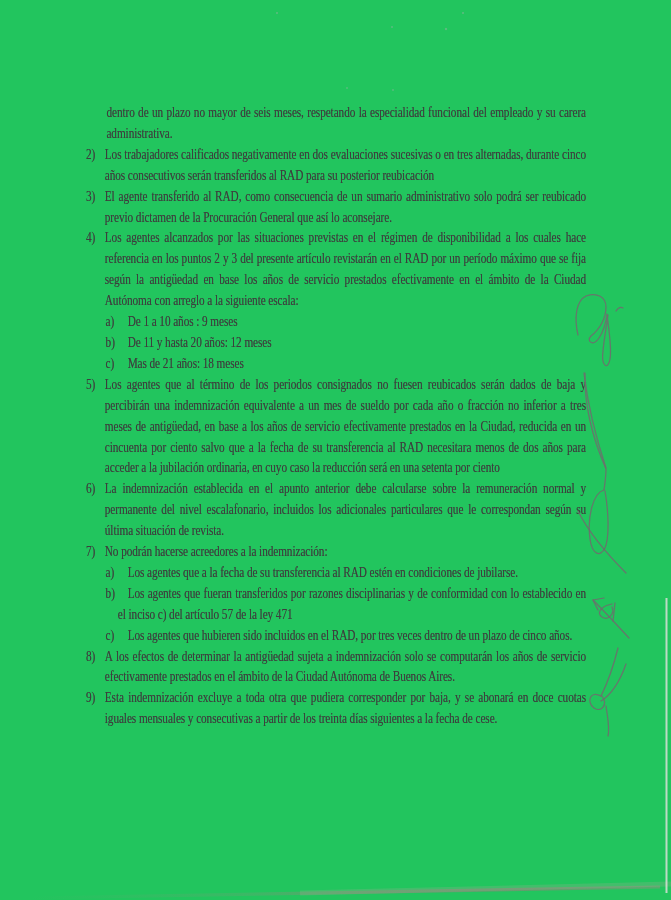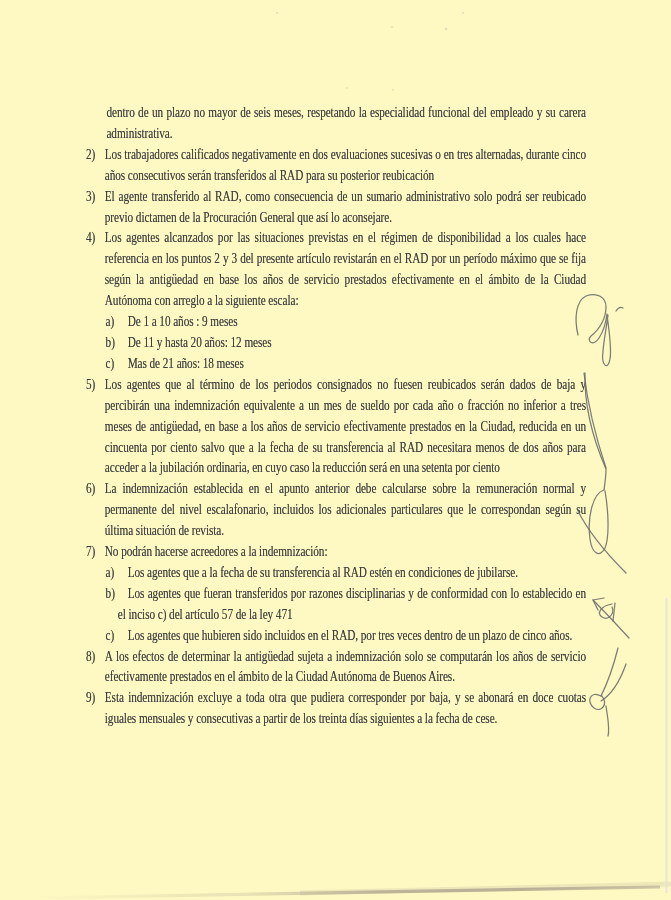--- a/index.html
+++ b/index.html
@@ -6,7 +6,7 @@
   .sheet {
     position:relative;
     width:671px; height:900px;
-    background:#fef9c3;
+    background:#22c55e;
     overflow:hidden;
     font-family:"Liberation Serif","DejaVu Serif",serif;
   }

